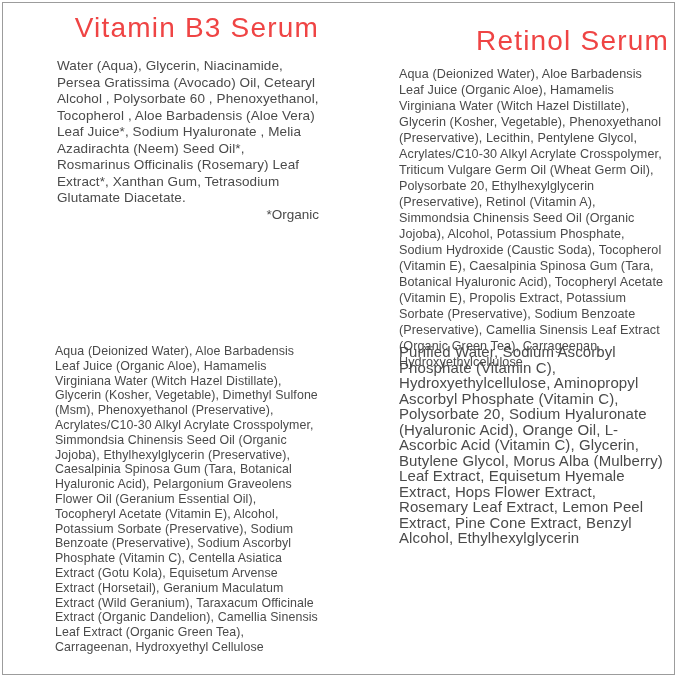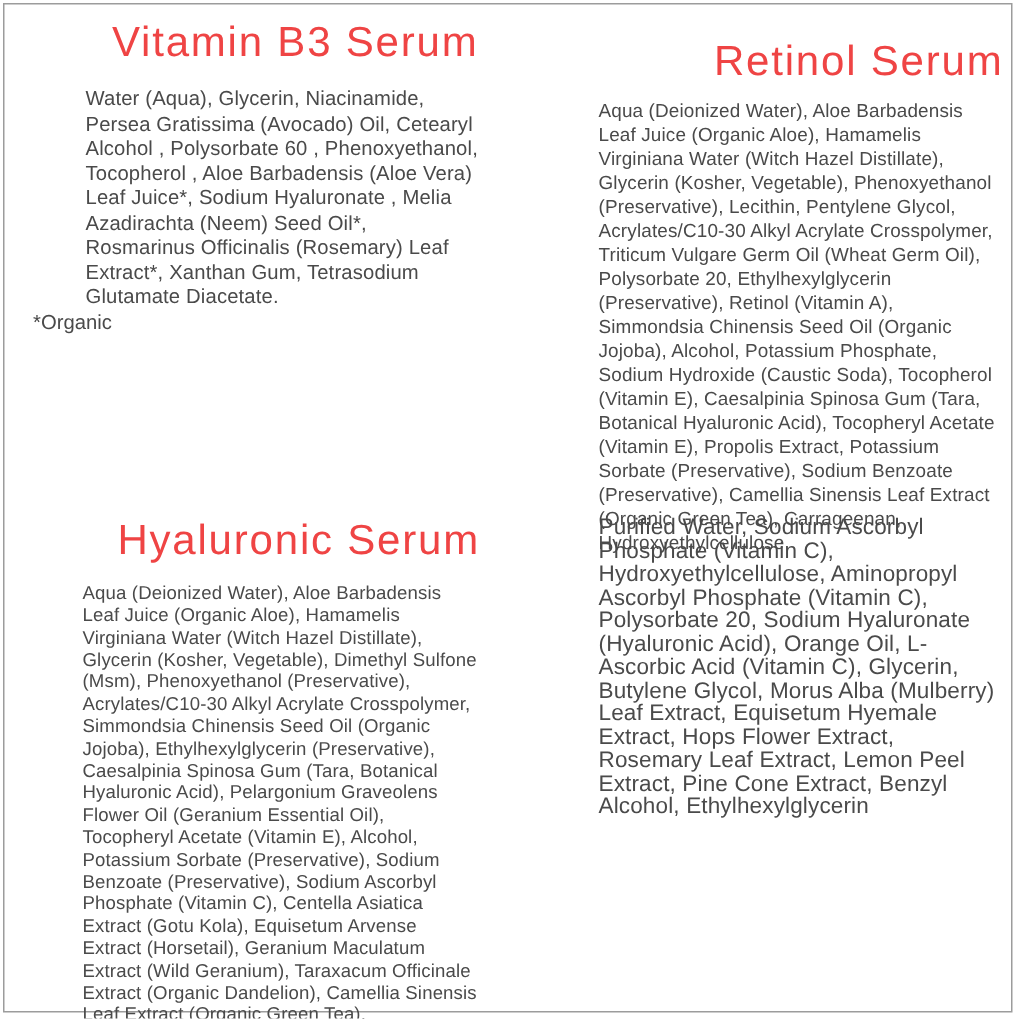--- a/index.html
+++ b/index.html
@@ -39,7 +39,7 @@
   #panel-b3 { left: 22px; top: 12px; width: 297px; }
   #panel-b3 .panel-title { margin-bottom: 14px; }
   #panel-b3 .ingredients { font-size: 13.5px; line-height: 16.5px; }
-  #panel-b3 .organic-note { font-size: 13.5px; line-height: 16.5px; color: #4a4a4a; }
+  #panel-b3 .organic-note { font-size: 13.5px; line-height: 16.5px; color: #4a4a4a; text-align: right; }
 
   
   #panel-retinol { left: 364px; top: 25px; width: 305px; }

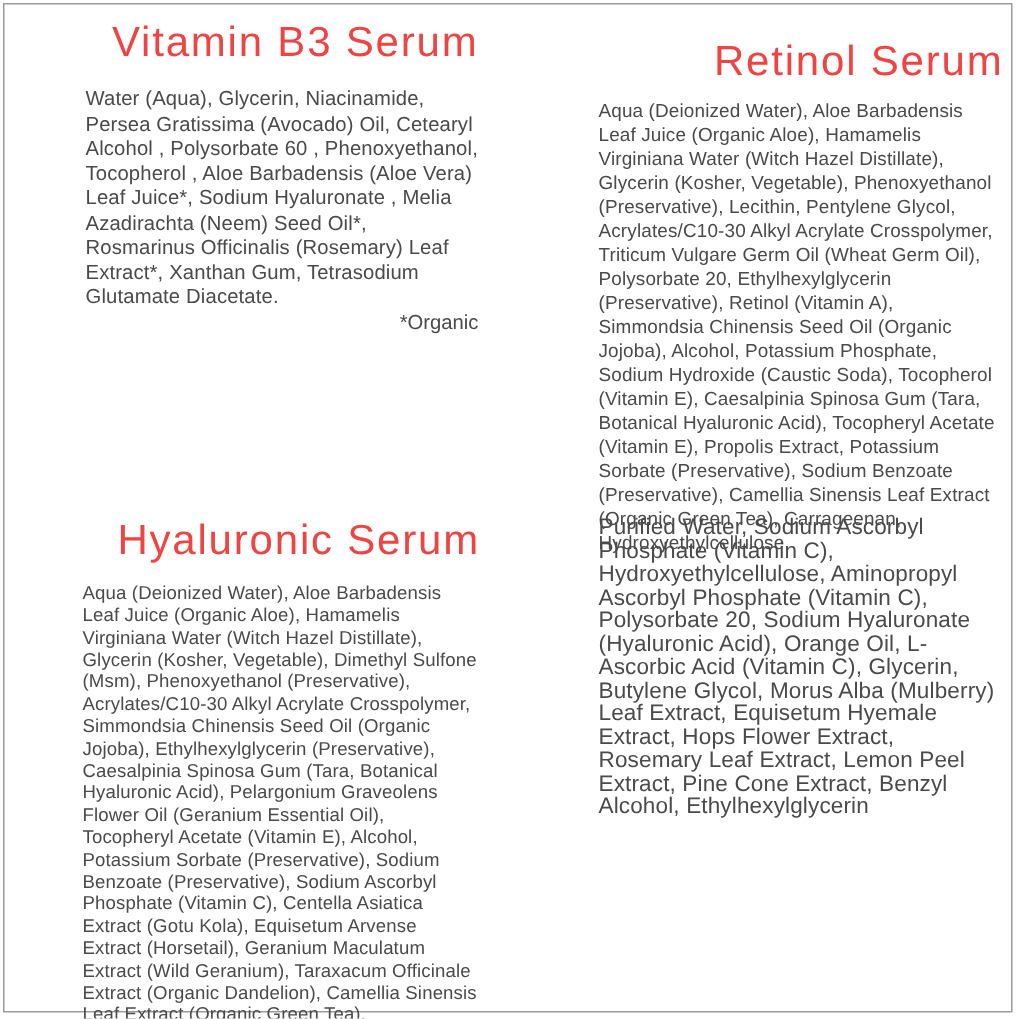--- a/index.html
+++ b/index.html
@@ -73,7 +73,6 @@
 </section>
 
 <section class="panel" id="panel-hyaluronic">
-  <h2 class="panel-title">Hyaluronic Serum</h2>
   <p class="ingredients">Aqua (Deionized Water), Aloe Barbadensis Leaf Juice (Organic Aloe), Hamamelis Virginiana Water (Witch Hazel Distillate), Glycerin (Kosher, Vegetable), Dimethyl Sulfone (Msm), Phenoxyethanol (Preservative), Acrylates/C10-30 Alkyl Acrylate Crosspolymer, Simmondsia Chinensis Seed Oil (Organic Jojoba), Ethylhexylglycerin (Preservative), Caesalpinia Spinosa Gum (Tara, Botanical Hyaluronic Acid), Pelargonium Graveolens Flower Oil (Geranium Essential Oil), Tocopheryl Acetate (Vitamin E), Alcohol, Potassium Sorbate (Preservative), Sodium Benzoate (Preservative), Sodium Ascorbyl Phosphate (Vitamin C), Centella Asiatica Extract (Gotu Kola), Equisetum Arvense Extract (Horsetail), Geranium Maculatum Extract (Wild Geranium), Taraxacum Officinale Extract (Organic Dandelion), Camellia Sinensis Leaf Extract (Organic Green Tea), Carrageenan, Hydroxyethyl Cellulose</p>
 </section>
 

